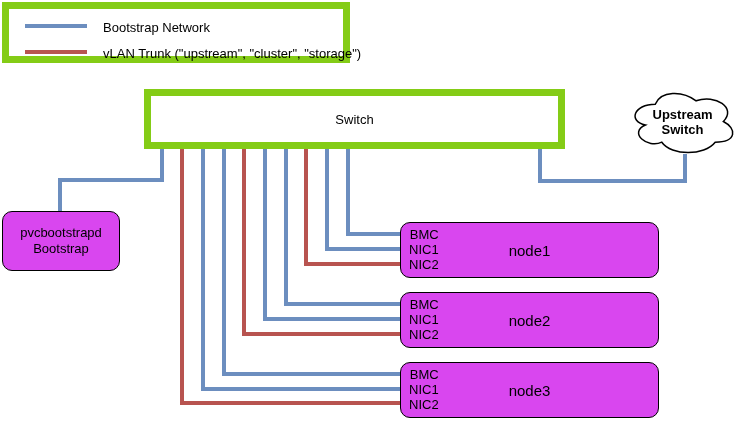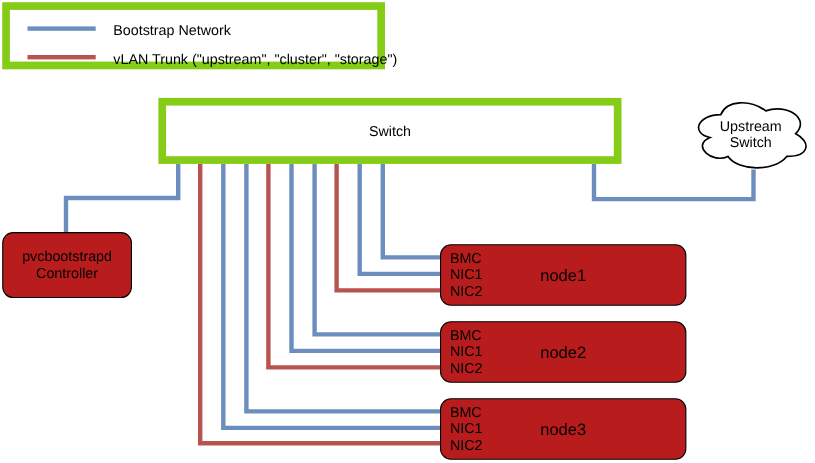--- a/index.html
+++ b/index.html
@@ -32,7 +32,7 @@
   .cloud-svg { position: absolute; left: 628px; top: 87px; z-index: 2; }
   .cloud-label { position: absolute; left: 628px; top: 87px; width: 109px; height: 69px;
                  display: flex; flex-direction: column; align-items: center; justify-content: center;
-                 font-size: 13px; line-height: 15px; text-align: center; z-index: 3; }
+                 font-size: 13px; line-height: 15px; text-align: center; z-index: 3; font-weight: bold; }
 
   
   .controller { left: 2px; top: 211px; width: 118px; height: 60px;

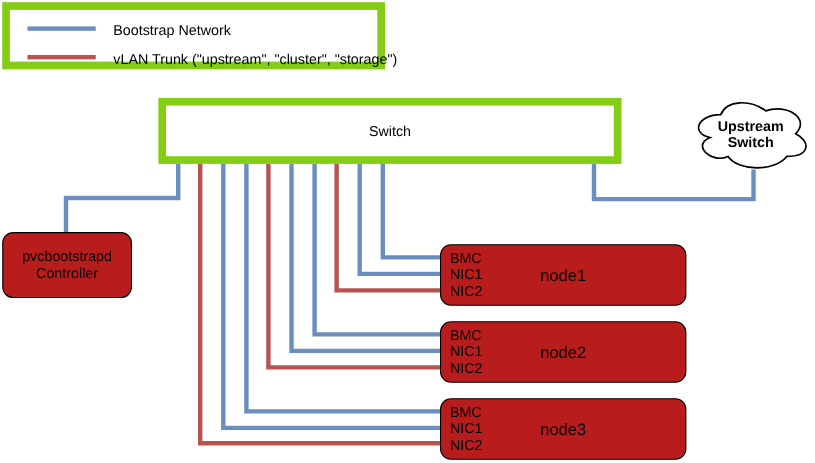--- a/index.html
+++ b/index.html
@@ -17,7 +17,7 @@
   #wires { position: absolute; left: 0; top: 0; z-index: 1; }
 
   .box { position: absolute; background: #ffffff; border: 7px solid #84cc16; z-index: 2; }
-  .rbox { position: absolute; background: #b91c1c; border: 1.5px solid #000000; border-radius: 10px; z-index: 2; }
+  .rbox { position: absolute; background: #d946ef; border: 1.5px solid #000000; border-radius: 10px; z-index: 2; }
 
   
   .legend { left: 2px; top: 2px; width: 348px; height: 61px; }

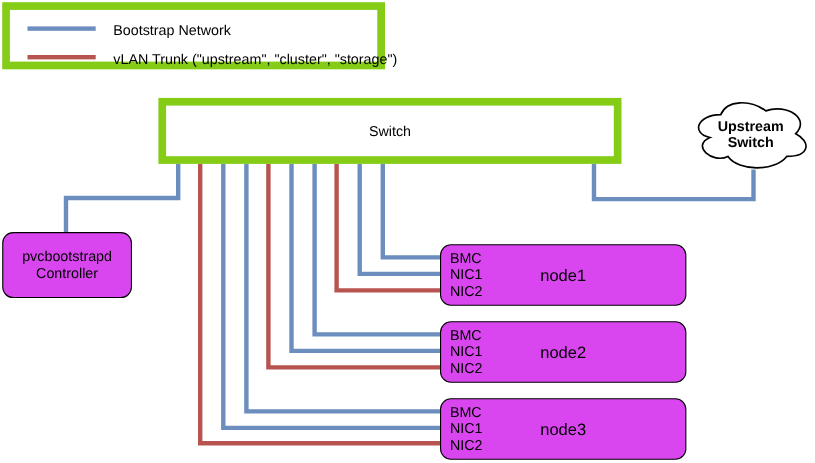--- a/index.html
+++ b/index.html
@@ -40,7 +40,7 @@
                 font-size: 13px; line-height: 16px; text-align: center; }
 
   
-  .node { left: 400px; width: 224px; height: 56px; }
+  .node { left: 400px; width: 259px; height: 56px; text-align: right; }
   .node1 { top: 222px; }
   .node2 { top: 292px; }
   .node3 { top: 362px; }

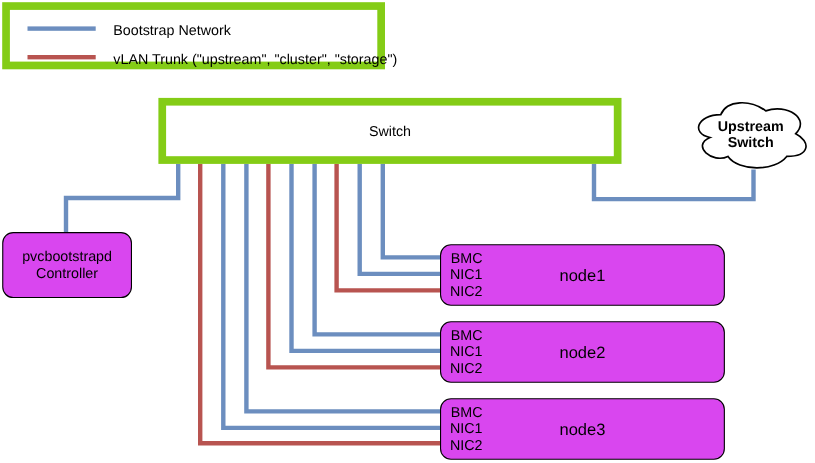--- a/index.html
+++ b/index.html
@@ -94,7 +94,7 @@
 
   <div class="rbox controller">
     <span>pvcbootstrapd</span>
-    <span>Controller</span>
+    <span>Bootstrap</span>
   </div>
 
   <div class="rbox node node1">

